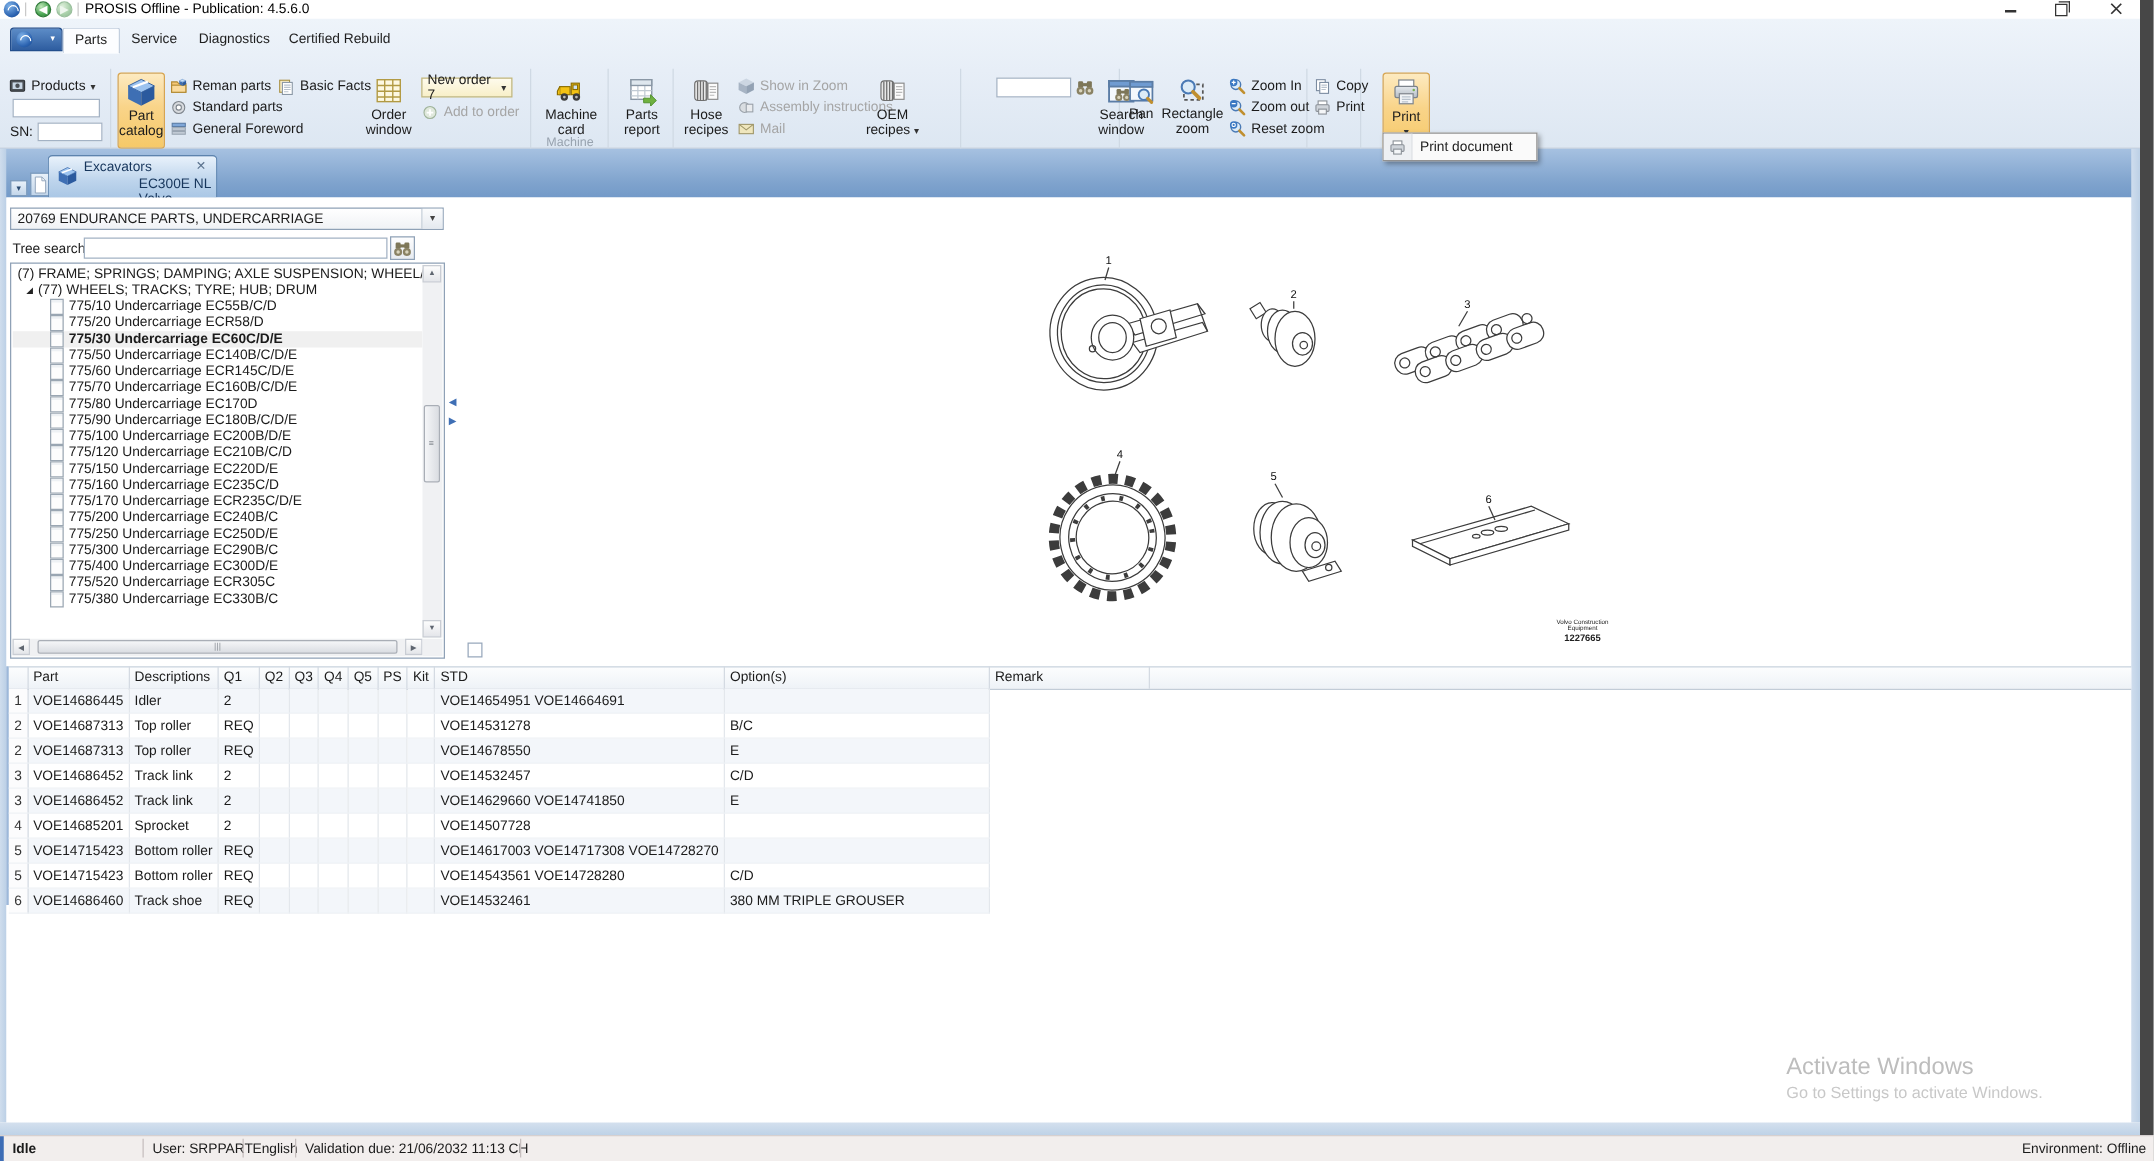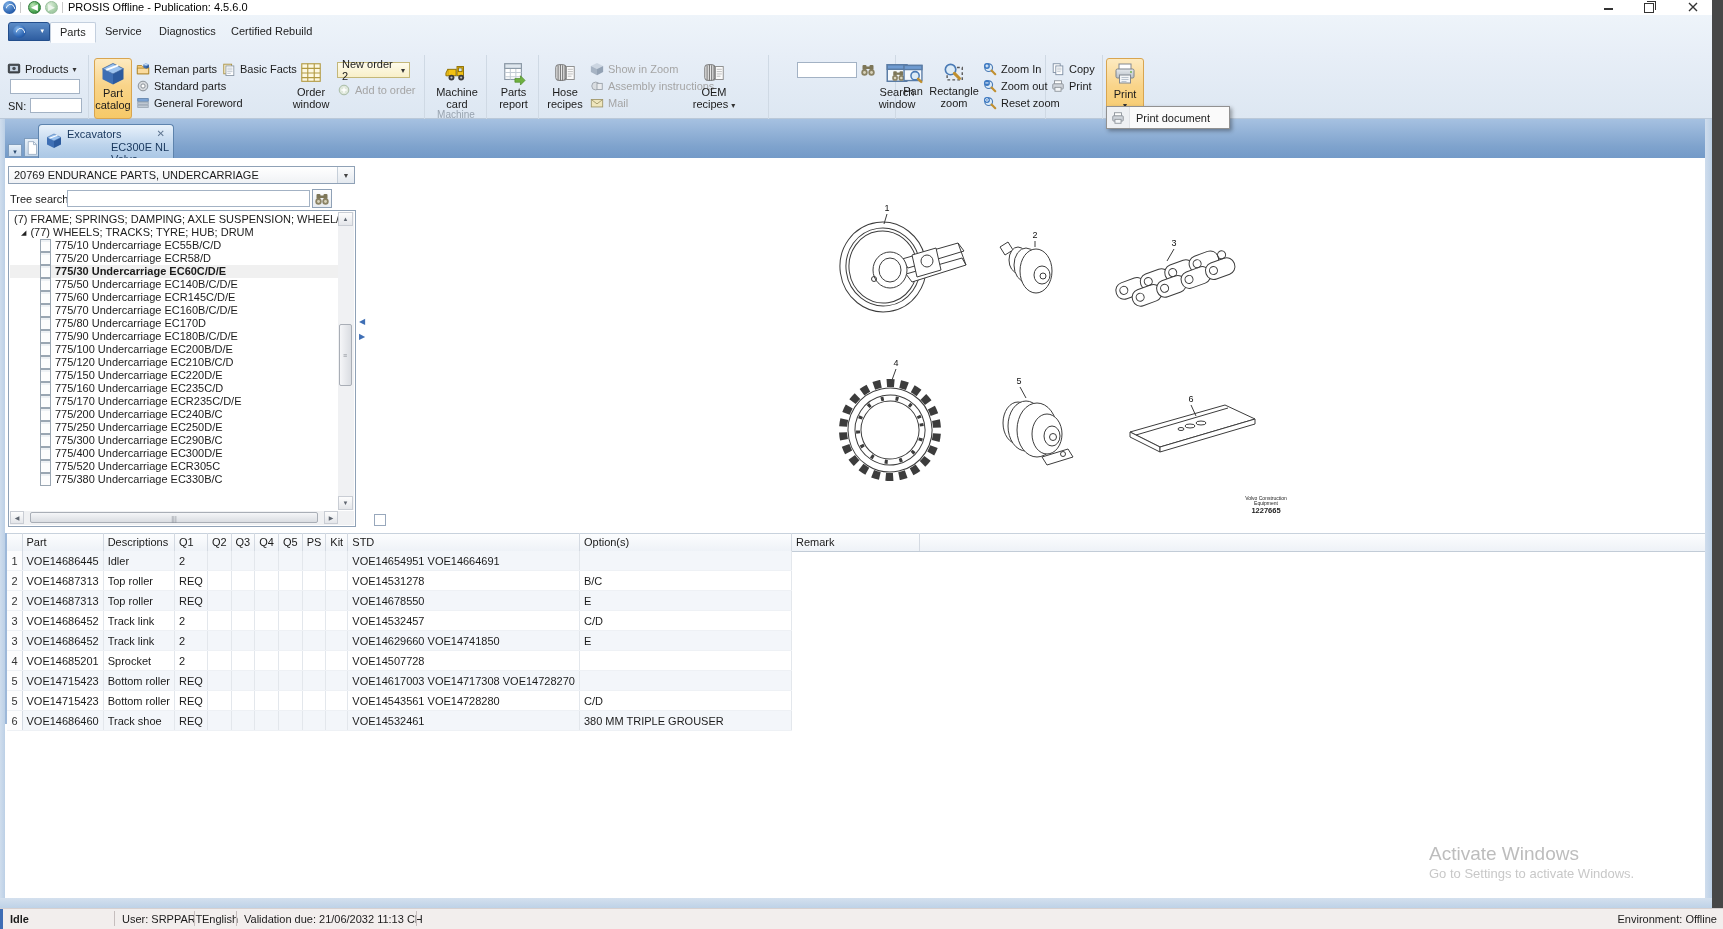--- a/index.html
+++ b/index.html
@@ -352,7 +352,7 @@
         <span class="blbl">Order window</span>
       </div>
       <div class="ncombo" style="left:247px;top:7px;width:73px;height:16px">
-        <span>New order 2</span>
+        <span>New order 7</span>
         <span class="car">▾</span>
       </div>
       <div class="smbtn dis" style="left:247px;top:27px">

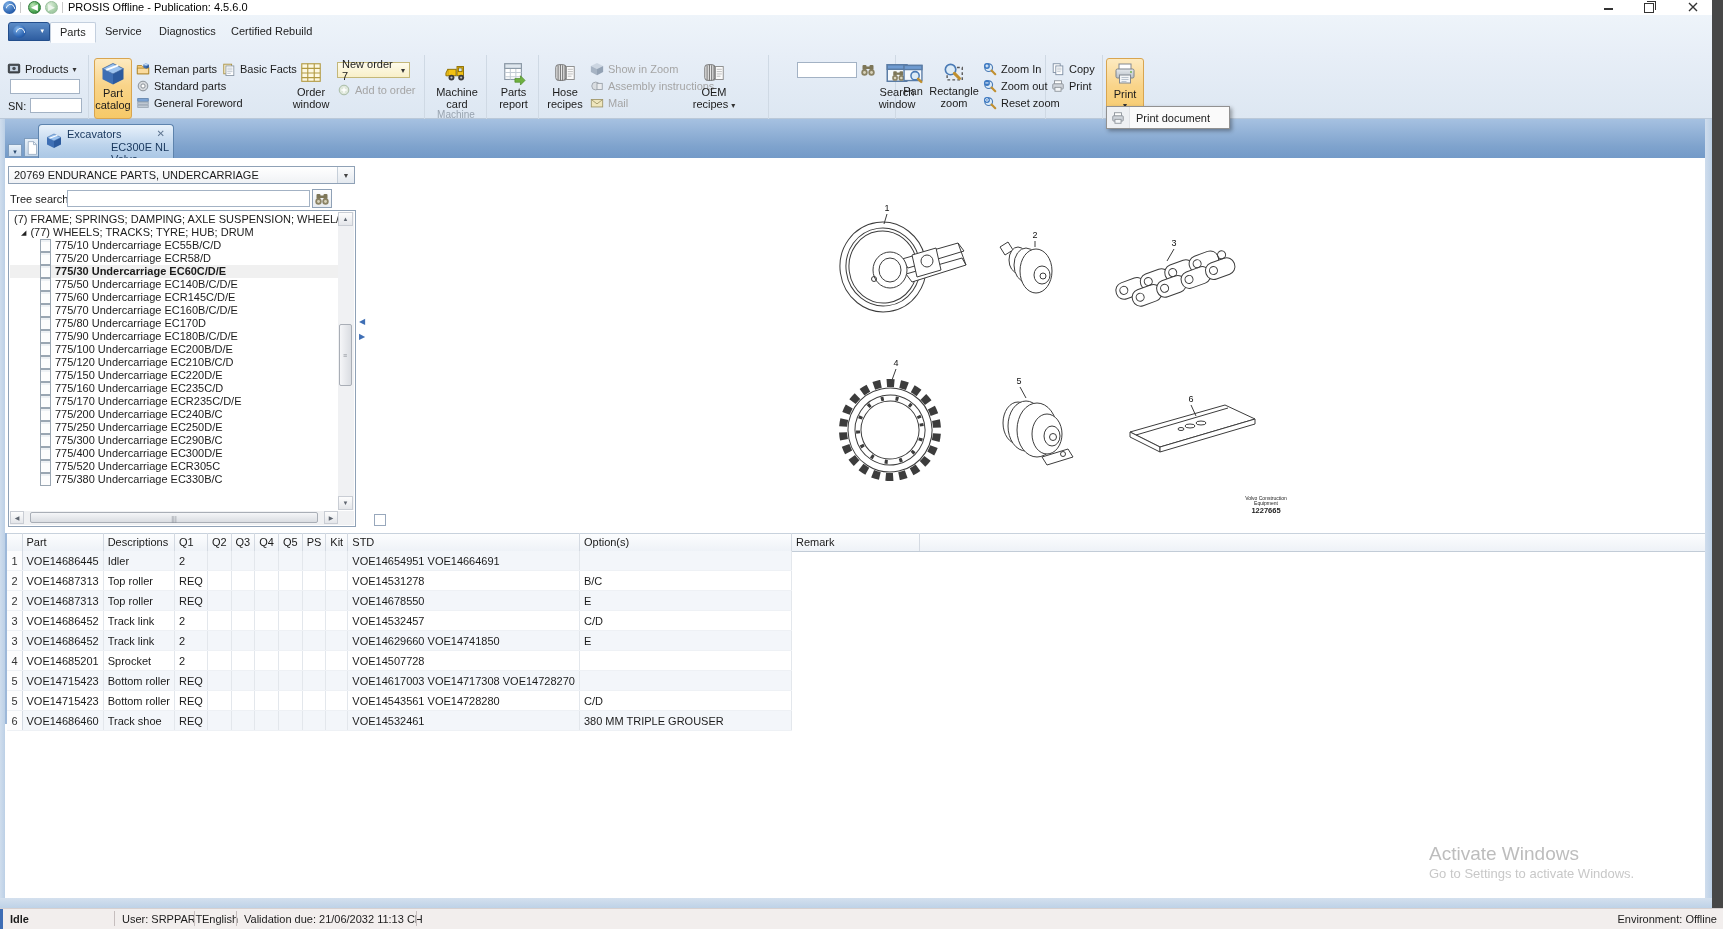--- a/index.html
+++ b/index.html
@@ -468,7 +468,7 @@
       <div class="glabel">Image viewer</div>
     </div>
 
-    <div class="rgroup" style="left:1047px;width:56px">
+    <div class="rgroup" style="left:1047px;width:42px">
       <div class="smbtn" style="left:4px;top:6px">
         <svg class="i14">
             <use href="#ic-copy"></use>

